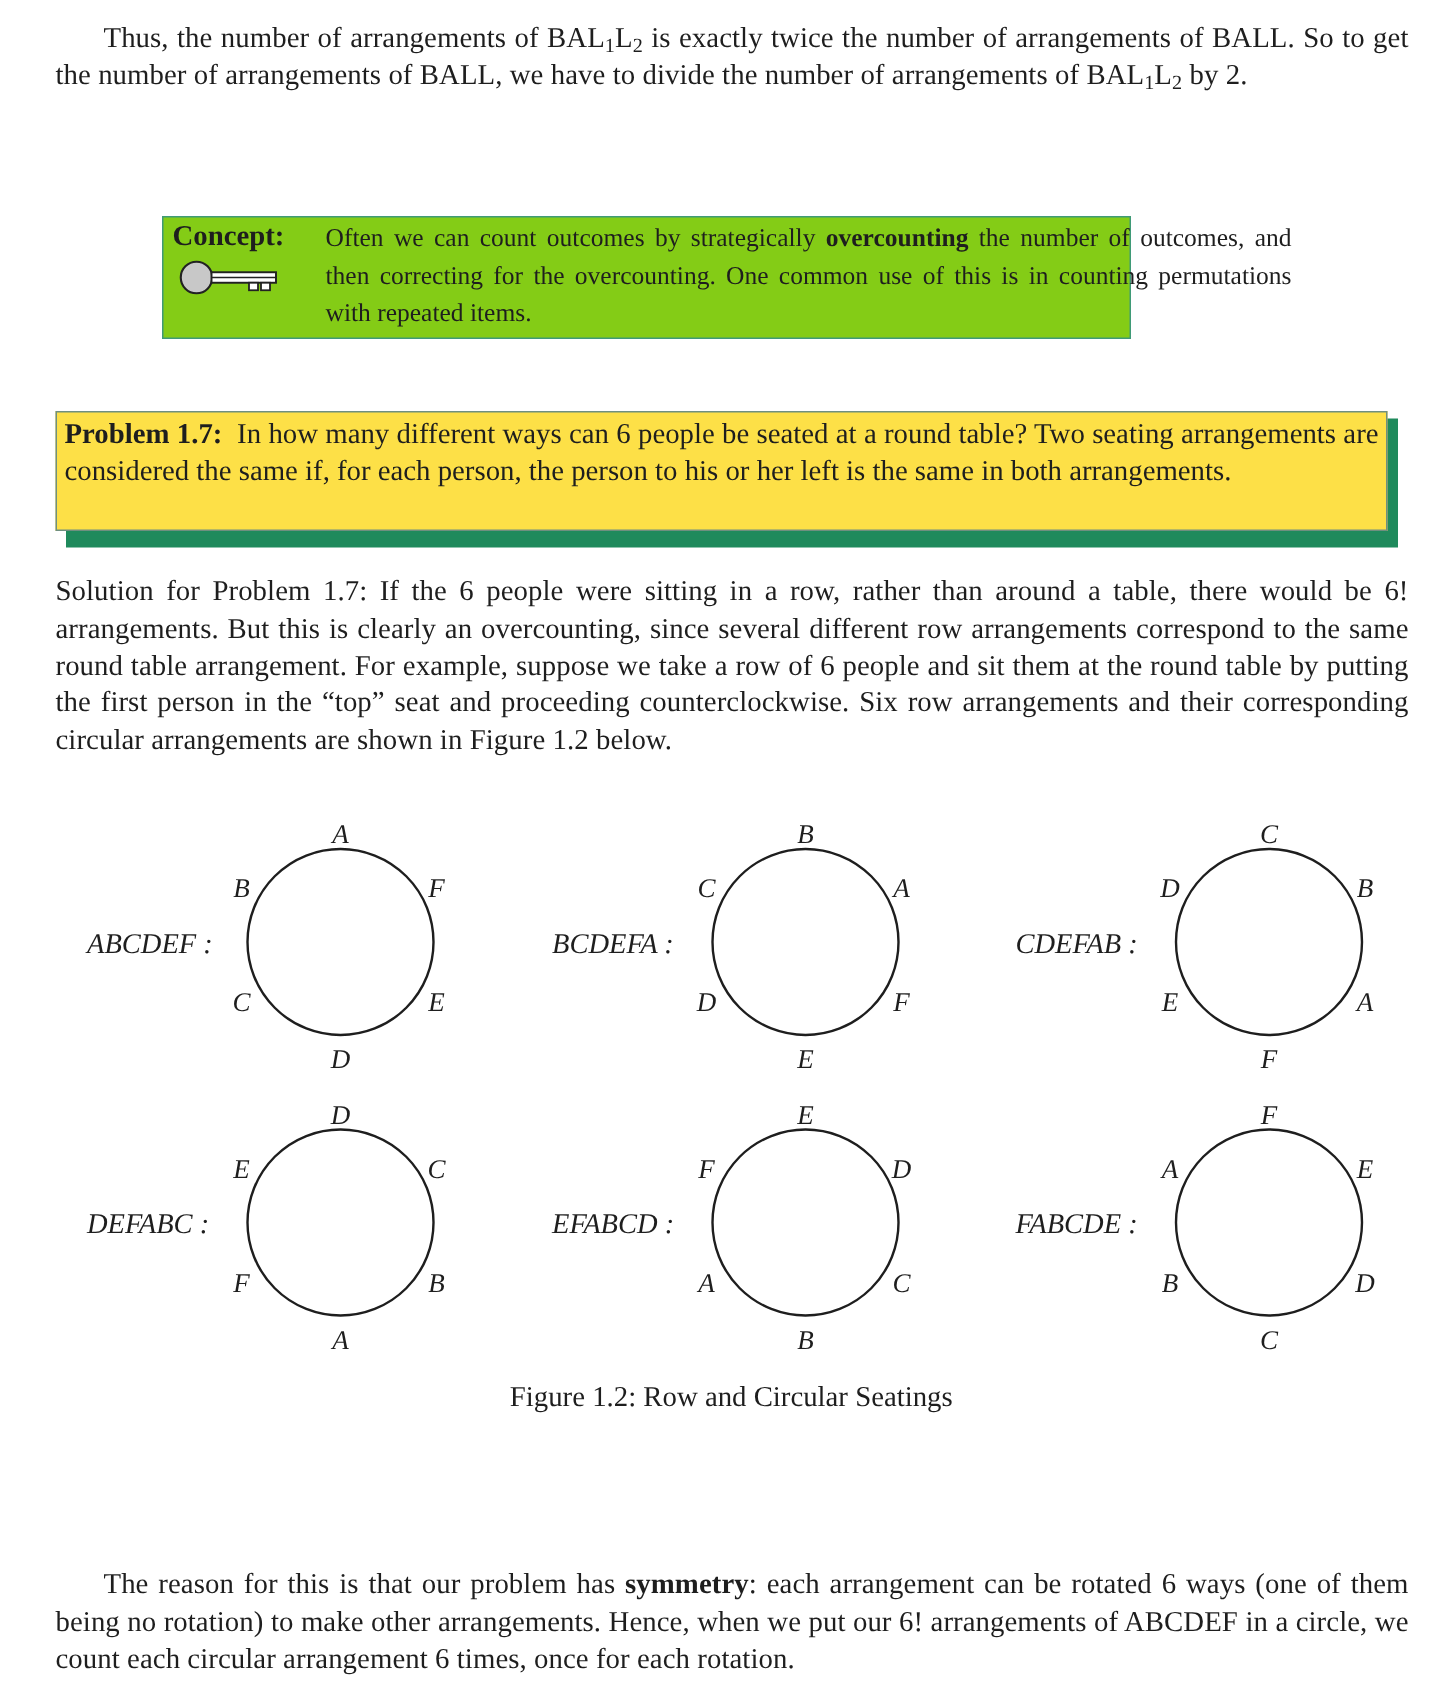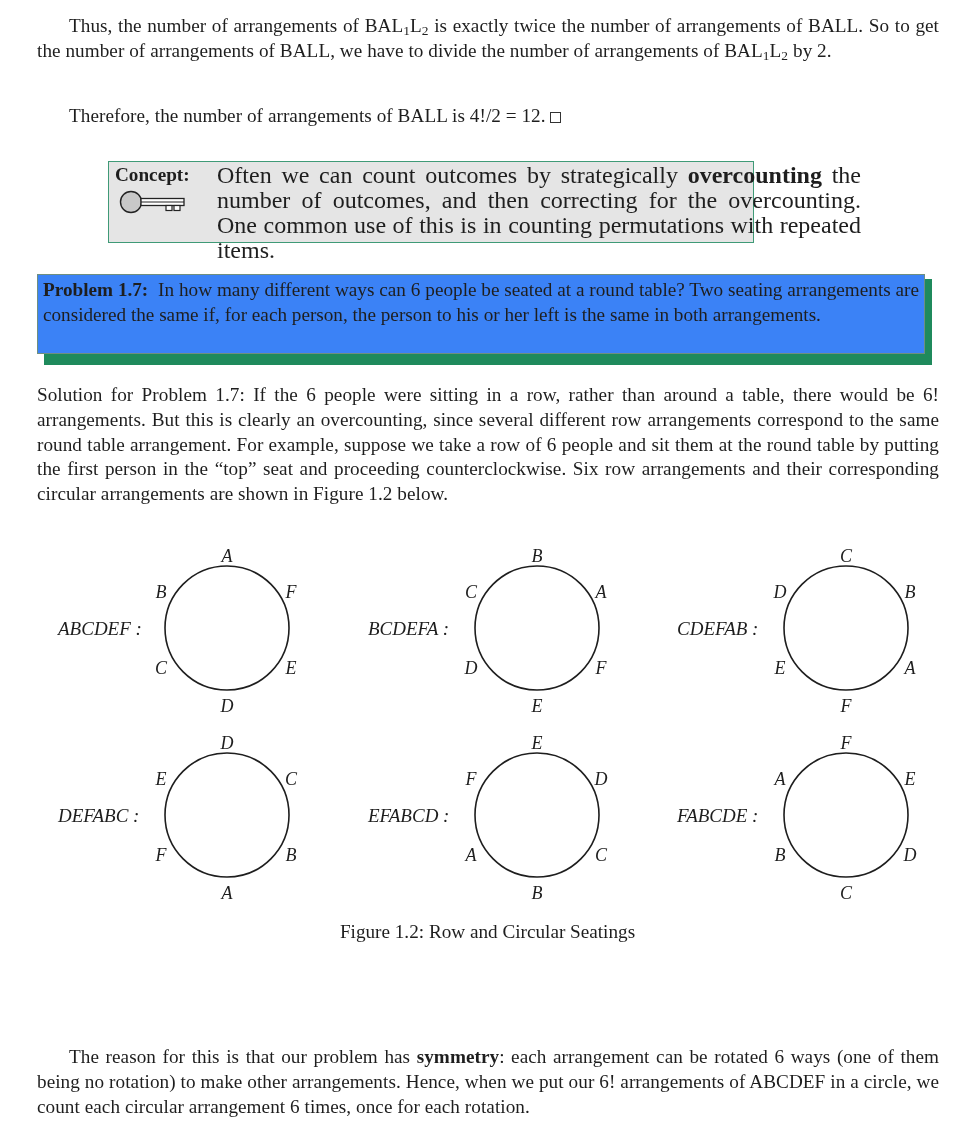--- a/index.html
+++ b/index.html
@@ -73,7 +73,6 @@
 
   <p class="para indent" style="top:14px; margin:0;"><span>Thus, the number of arrangements of BAL</span><sub>1</sub><span>L</span><sub>2</sub><span> is exactly twice the number of arrangements of BALL. So to get the number of arrangements of BALL, we have to divide the number of arrangements of BAL</span><sub>1</sub><span>L</span><sub>2</sub><span> by 2.</span></p>
 
-  <p class="para indent" style="top:104px; margin:0;"><span>Therefore, the number of arrangements of BALL is 4!/2 = 12.</span><span class="qed"></span></p>
 
   <div class="concept-box">
     <span class="concept-label">Concept:</span>

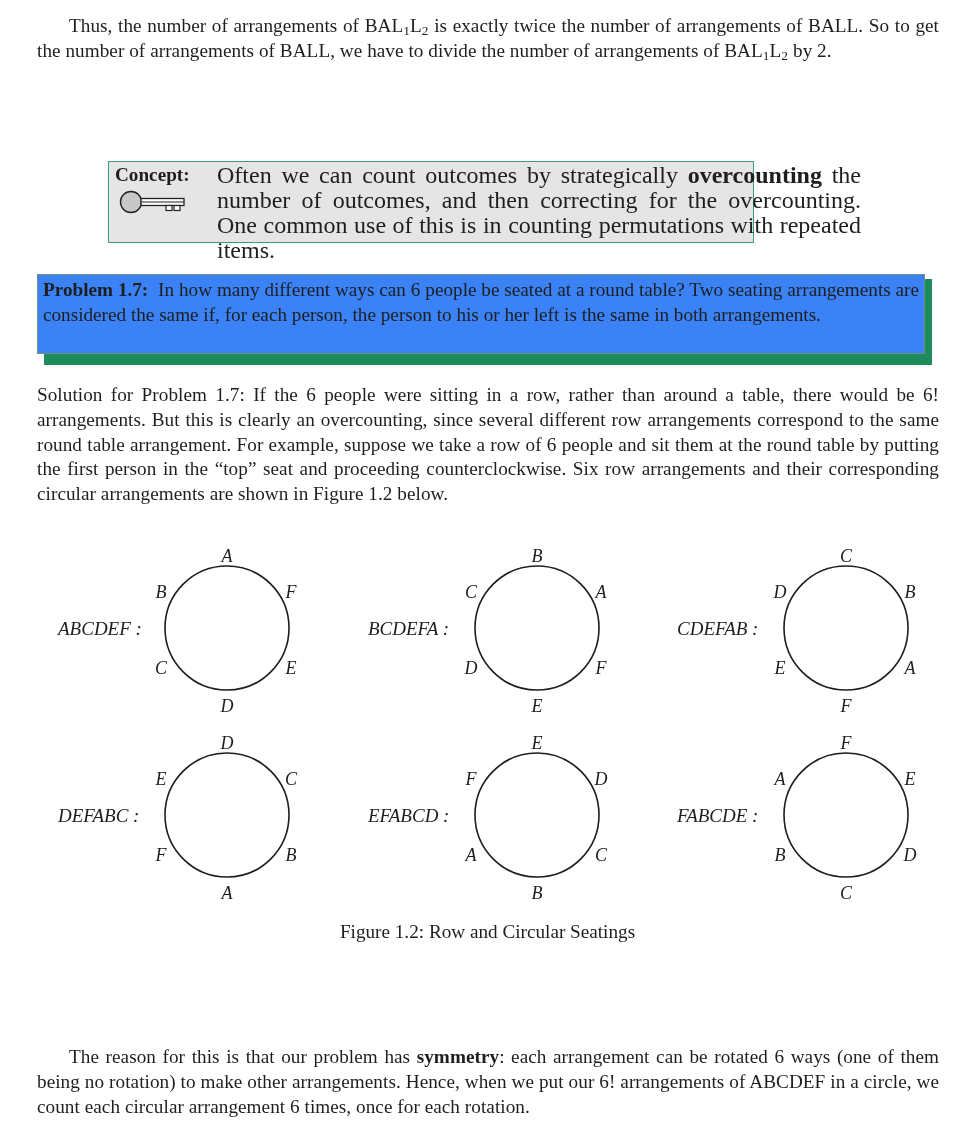--- a/index.html
+++ b/index.html
@@ -24,8 +24,8 @@
   }
   
   .concept-box {
-    position: absolute; left: 108px; top: 161px; width: 646px; height: 82px;
-    border: 1.5px solid #3f9a77; background: #e5e5e5; box-sizing: border-box;
+    position: absolute; left: 108px; top: 144px; width: 646px; height: 82px;
+    border: 1.5px solid #3f9a77; background: #84cc16; box-sizing: border-box;
   }
   .concept-label {
     position: absolute; left: 6px; top: 2px;

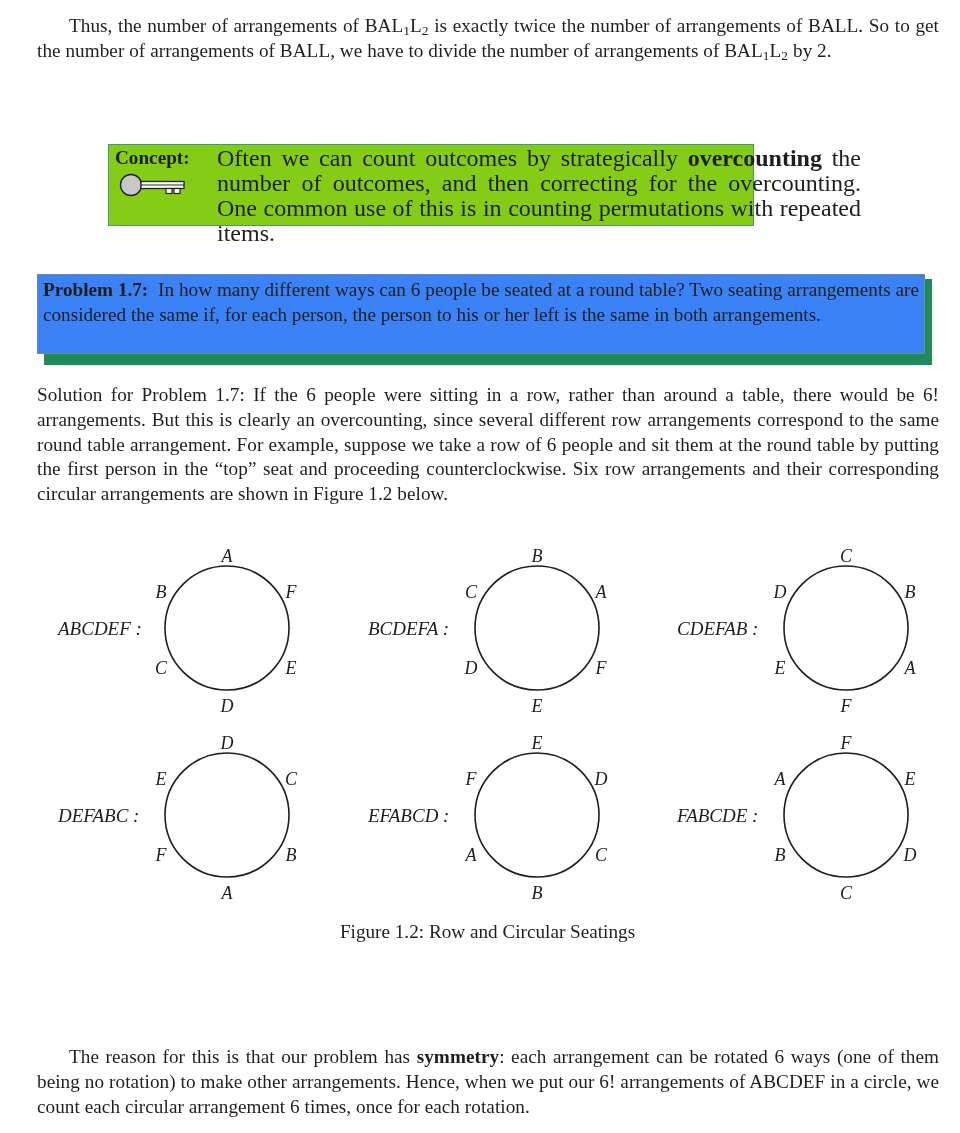--- a/index.html
+++ b/index.html
@@ -34,7 +34,7 @@
   .key-icon { position: absolute; left: 10px; top: 28px; width: 70px; height: 26px; }
   .concept-text {
     position: absolute; left: 108px; top: 1px; width: 644px;
-    font-family: "Liberation Serif", serif; font-size: 24px; line-height: 25px;
+    font-family: "Liberation Serif", serif; font-size: 17px; line-height: 25px;
     text-align: justify; text-align-last: left;
   }
   

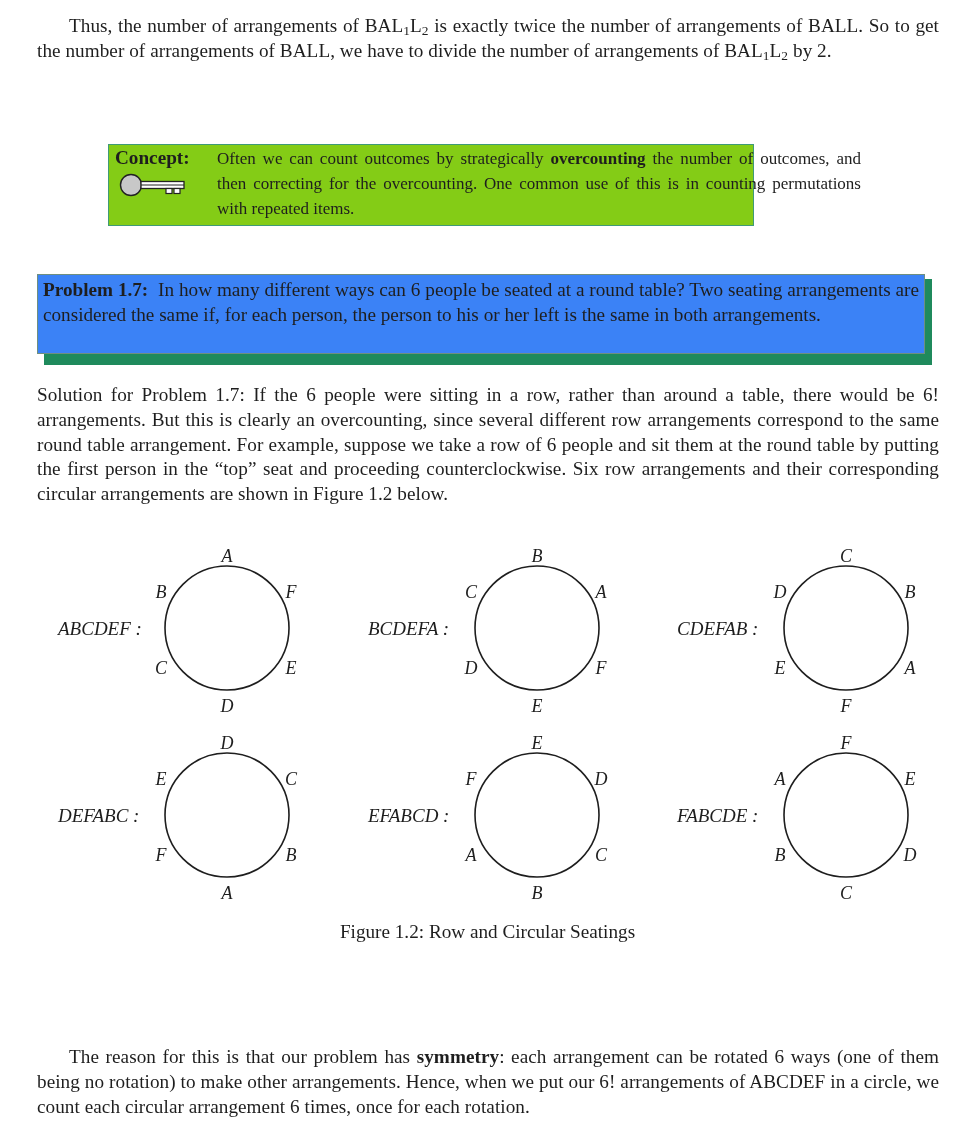--- a/index.html
+++ b/index.html
@@ -44,7 +44,7 @@
   }
   .problem-box {
     position: absolute; left: 37px; top: 274px; width: 888px; height: 80px;
-    border: 1px solid #6f8f80; background: #3b82f6; box-sizing: border-box;
+    border: 1px solid #6f8f80; background: #fde047; box-sizing: border-box;
   }
   .problem-text {
     position: absolute; left: 5px; top: 2px; width: 876px;

